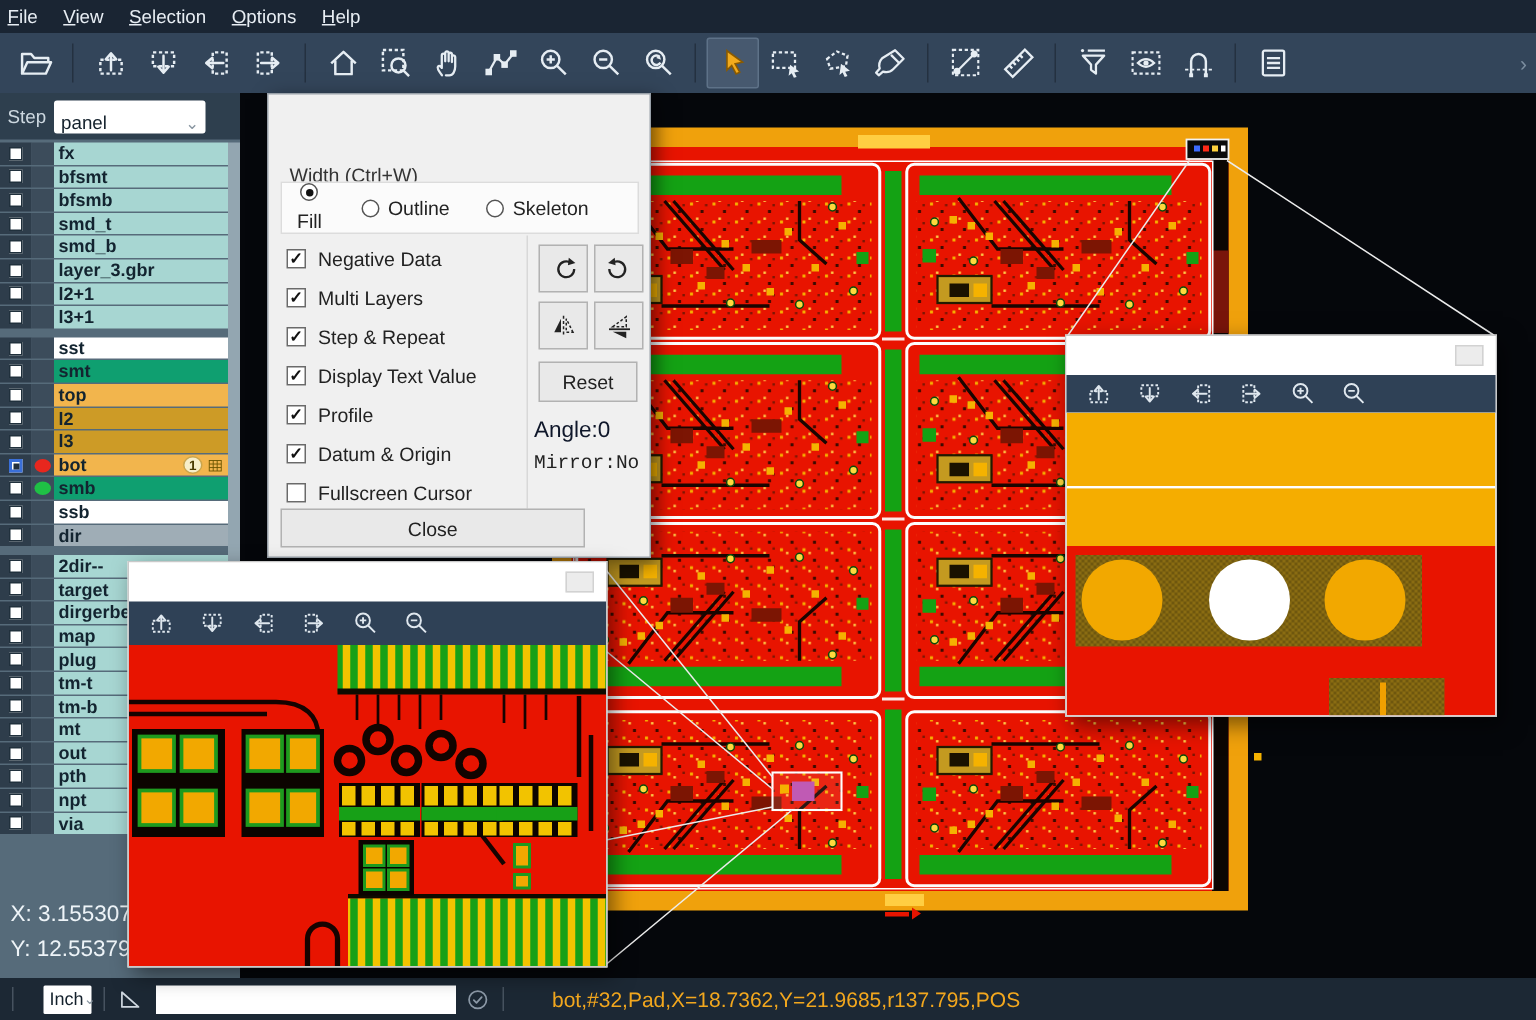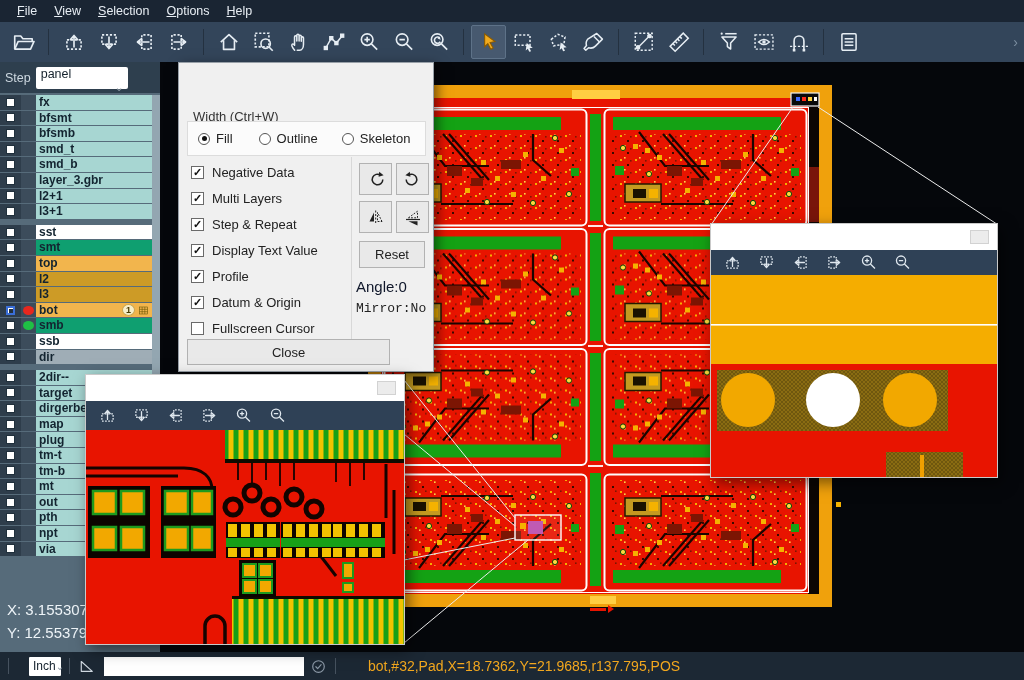--- a/index.html
+++ b/index.html
@@ -7,7 +7,7 @@
   #app{position:relative;width:1024px;height:680px;overflow:hidden;background:#05070b;}
 
   
-  .menubar{position:absolute;left:0;top:0;width:1024px;height:22px;background:#1a2533;display:flex;align-items:center;padding-left:17px;gap:17px;}
+  .menubar{position:absolute;left:0;top:0;width:1024px;height:22px;background:#1a2533;display:flex;align-items:center;padding-left:5px;gap:17px;}
   .menu-item{color:#e8eef4;font-size:12.5px;cursor:default;white-space:nowrap;}
   .accel{text-decoration:underline;}
 

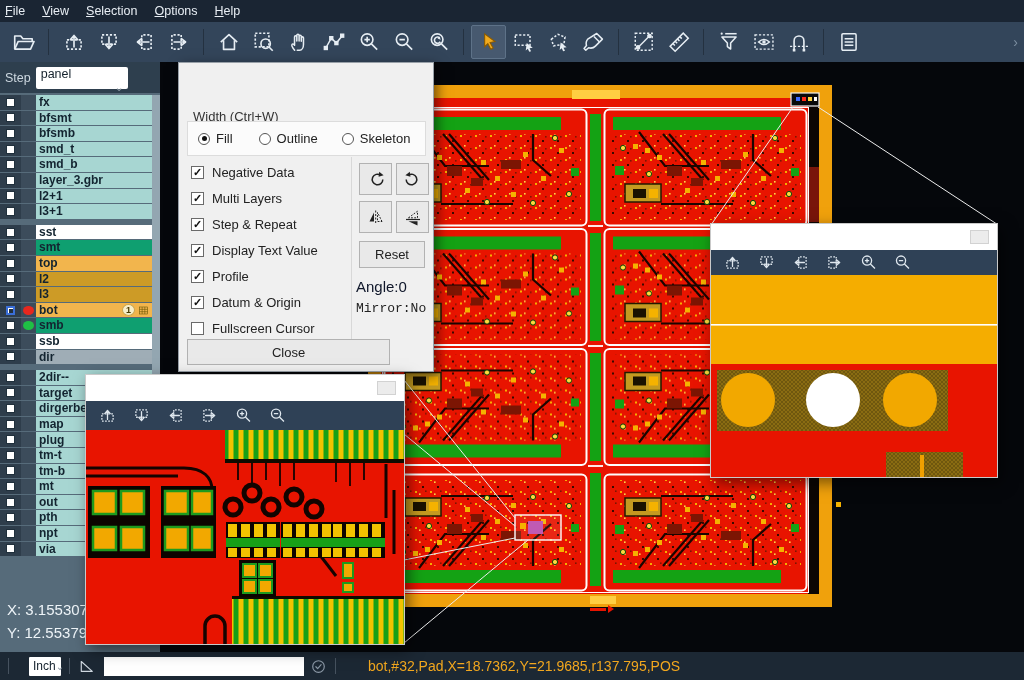--- a/index.html
+++ b/index.html
@@ -23,7 +23,7 @@
   .sidebar{position:absolute;left:0;top:62px;width:160px;height:590px;background:#566b7a;}
   .stepbar{position:absolute;left:0;top:0;width:160px;height:31px;background:#2e3f4e;display:flex;align-items:center;}
   .step-label{color:#cdd8e0;font-size:12.5px;margin:0 5px 0 5px;}
-  .step-combo{background:#fff;height:22px;width:92px;border-radius:2px;display:flex;align-items:flex-start;padding-left:5px;font-size:12.5px;color:#14212c;flex-direction:column;}
+  .step-combo{background:#fff;height:22px;width:101px;border-radius:2px;display:flex;align-items:flex-end;padding-left:5px;font-size:12.5px;color:#14212c;}
   .step-combo .chev{margin-left:auto;margin-right:4px;color:#8a97a2;font-size:11px;}
   .rows{position:absolute;left:0;top:33px;width:152px;}
   .srow{display:flex;height:14.6px;margin-bottom:1px;align-items:stretch;}

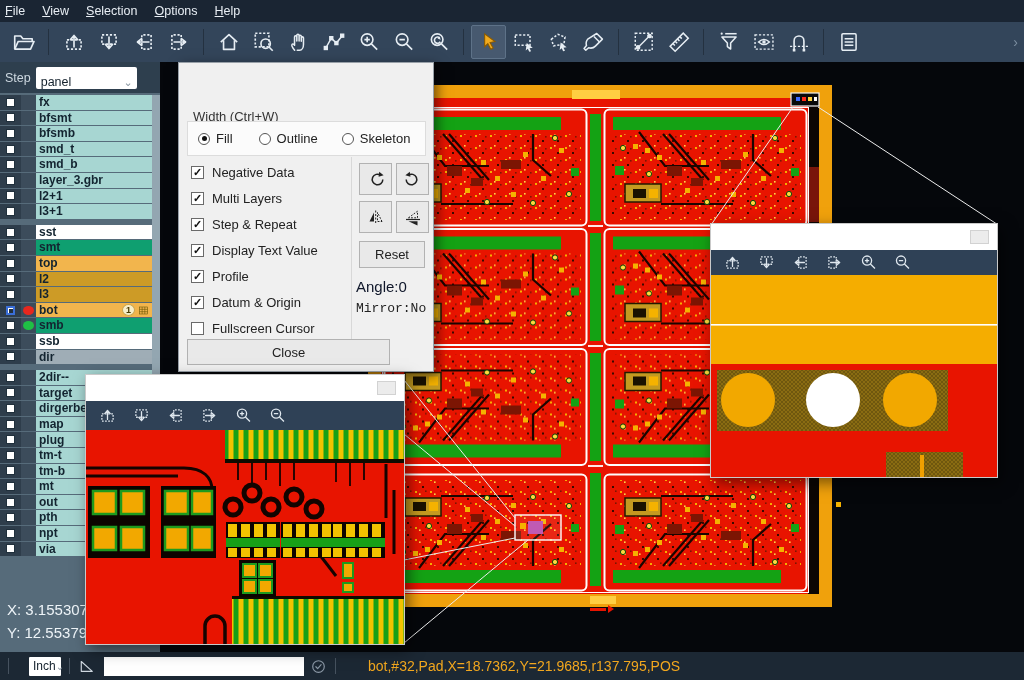--- a/index.html
+++ b/index.html
@@ -57,7 +57,7 @@
   .radio-item{display:flex;align-items:center;gap:6px;font-size:13px;color:#222;}
   .radio{width:12px;height:12px;border:1px solid #555;border-radius:50%;background:#fff;position:relative;flex:0 0 auto;}
   .radio.on::after{content:"";position:absolute;left:2.5px;top:2.5px;width:5px;height:5px;border-radius:50%;background:#111;}
-  .r1{margin-left:10px;} .r2{margin-left:26px;} .r3{margin-left:24px;}
+  .r1{margin-left:10px;flex-direction:column;} .r2{margin-left:26px;} .r3{margin-left:24px;}
   .checks{position:absolute;left:12px;top:96px;}
   .chk-item{display:flex;align-items:center;gap:8px;height:26px;font-size:13px;color:#222;white-space:nowrap;}
   .chkbox{width:13px;height:13px;background:#fff;border:1px solid #6a6a6a;display:flex;align-items:center;justify-content:center;font-size:11px;font-weight:700;color:#111;flex:0 0 auto;}

